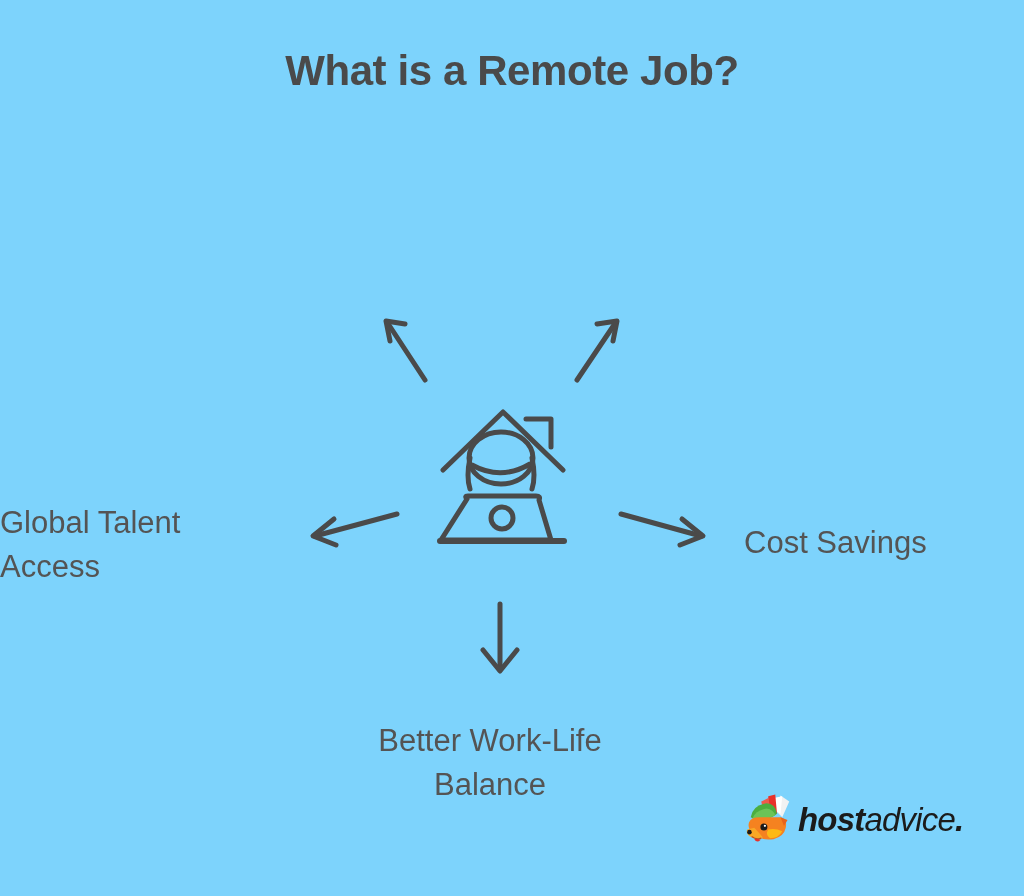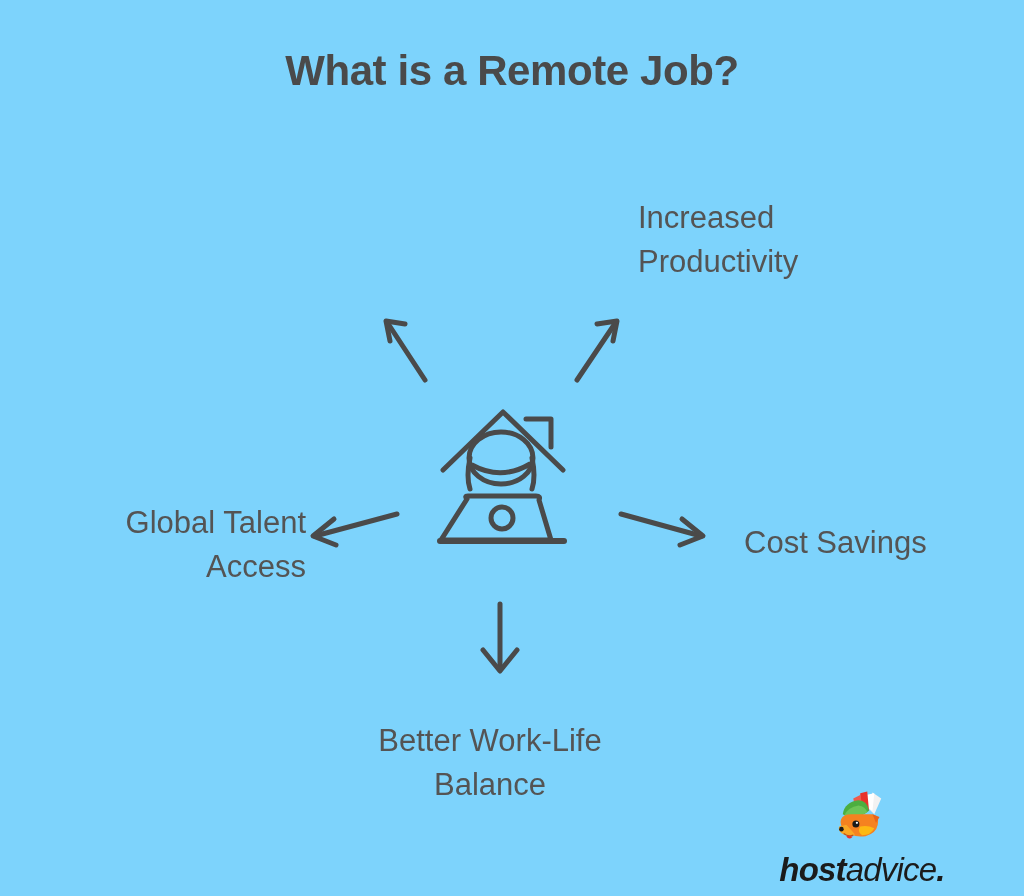--- a/index.html
+++ b/index.html
@@ -174,8 +174,6 @@
   </svg>
 
 
-  <div class="label label-tr">Increased
-Productivity</div>
 
   <div class="label label-l">Global Talent
 Access</div>

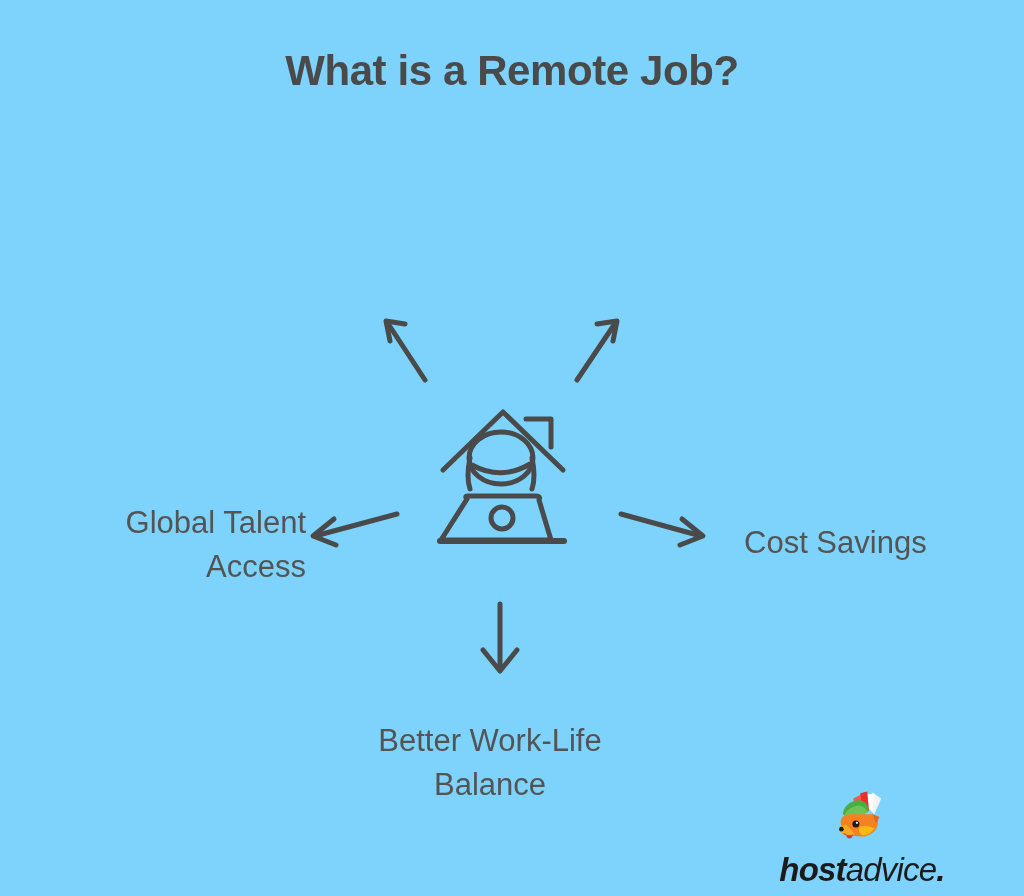--- a/index.html
+++ b/index.html
@@ -60,8 +60,6 @@
     left: 0px;
     top: 501px;
     width: 258px;
-    text-align: right;
-    margin-left: 48px;
   }
   .label-r {            
     left: 744px;

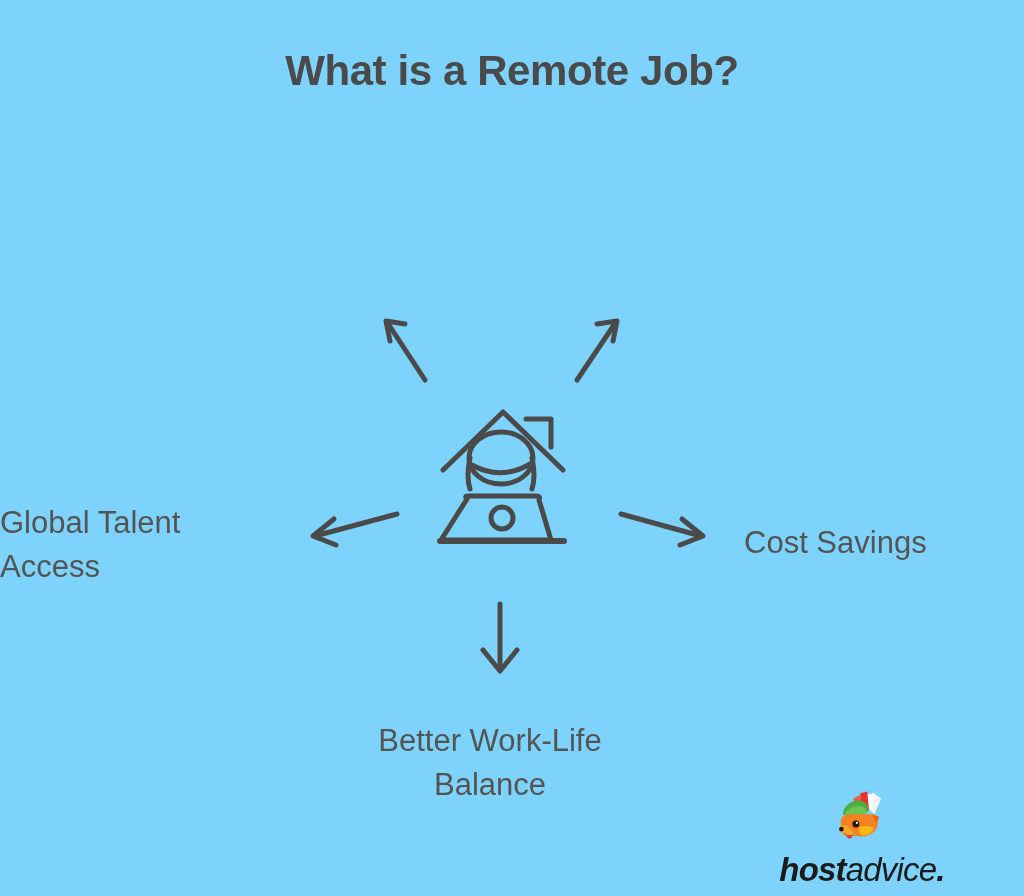--- a/index.html
+++ b/index.html
@@ -93,8 +93,6 @@
     height: 62px;
     display: flex;
     align-items: center;
-    gap: 9px;
-    flex-direction: column;
   }
   .logo-mark {
     width: 56px;

